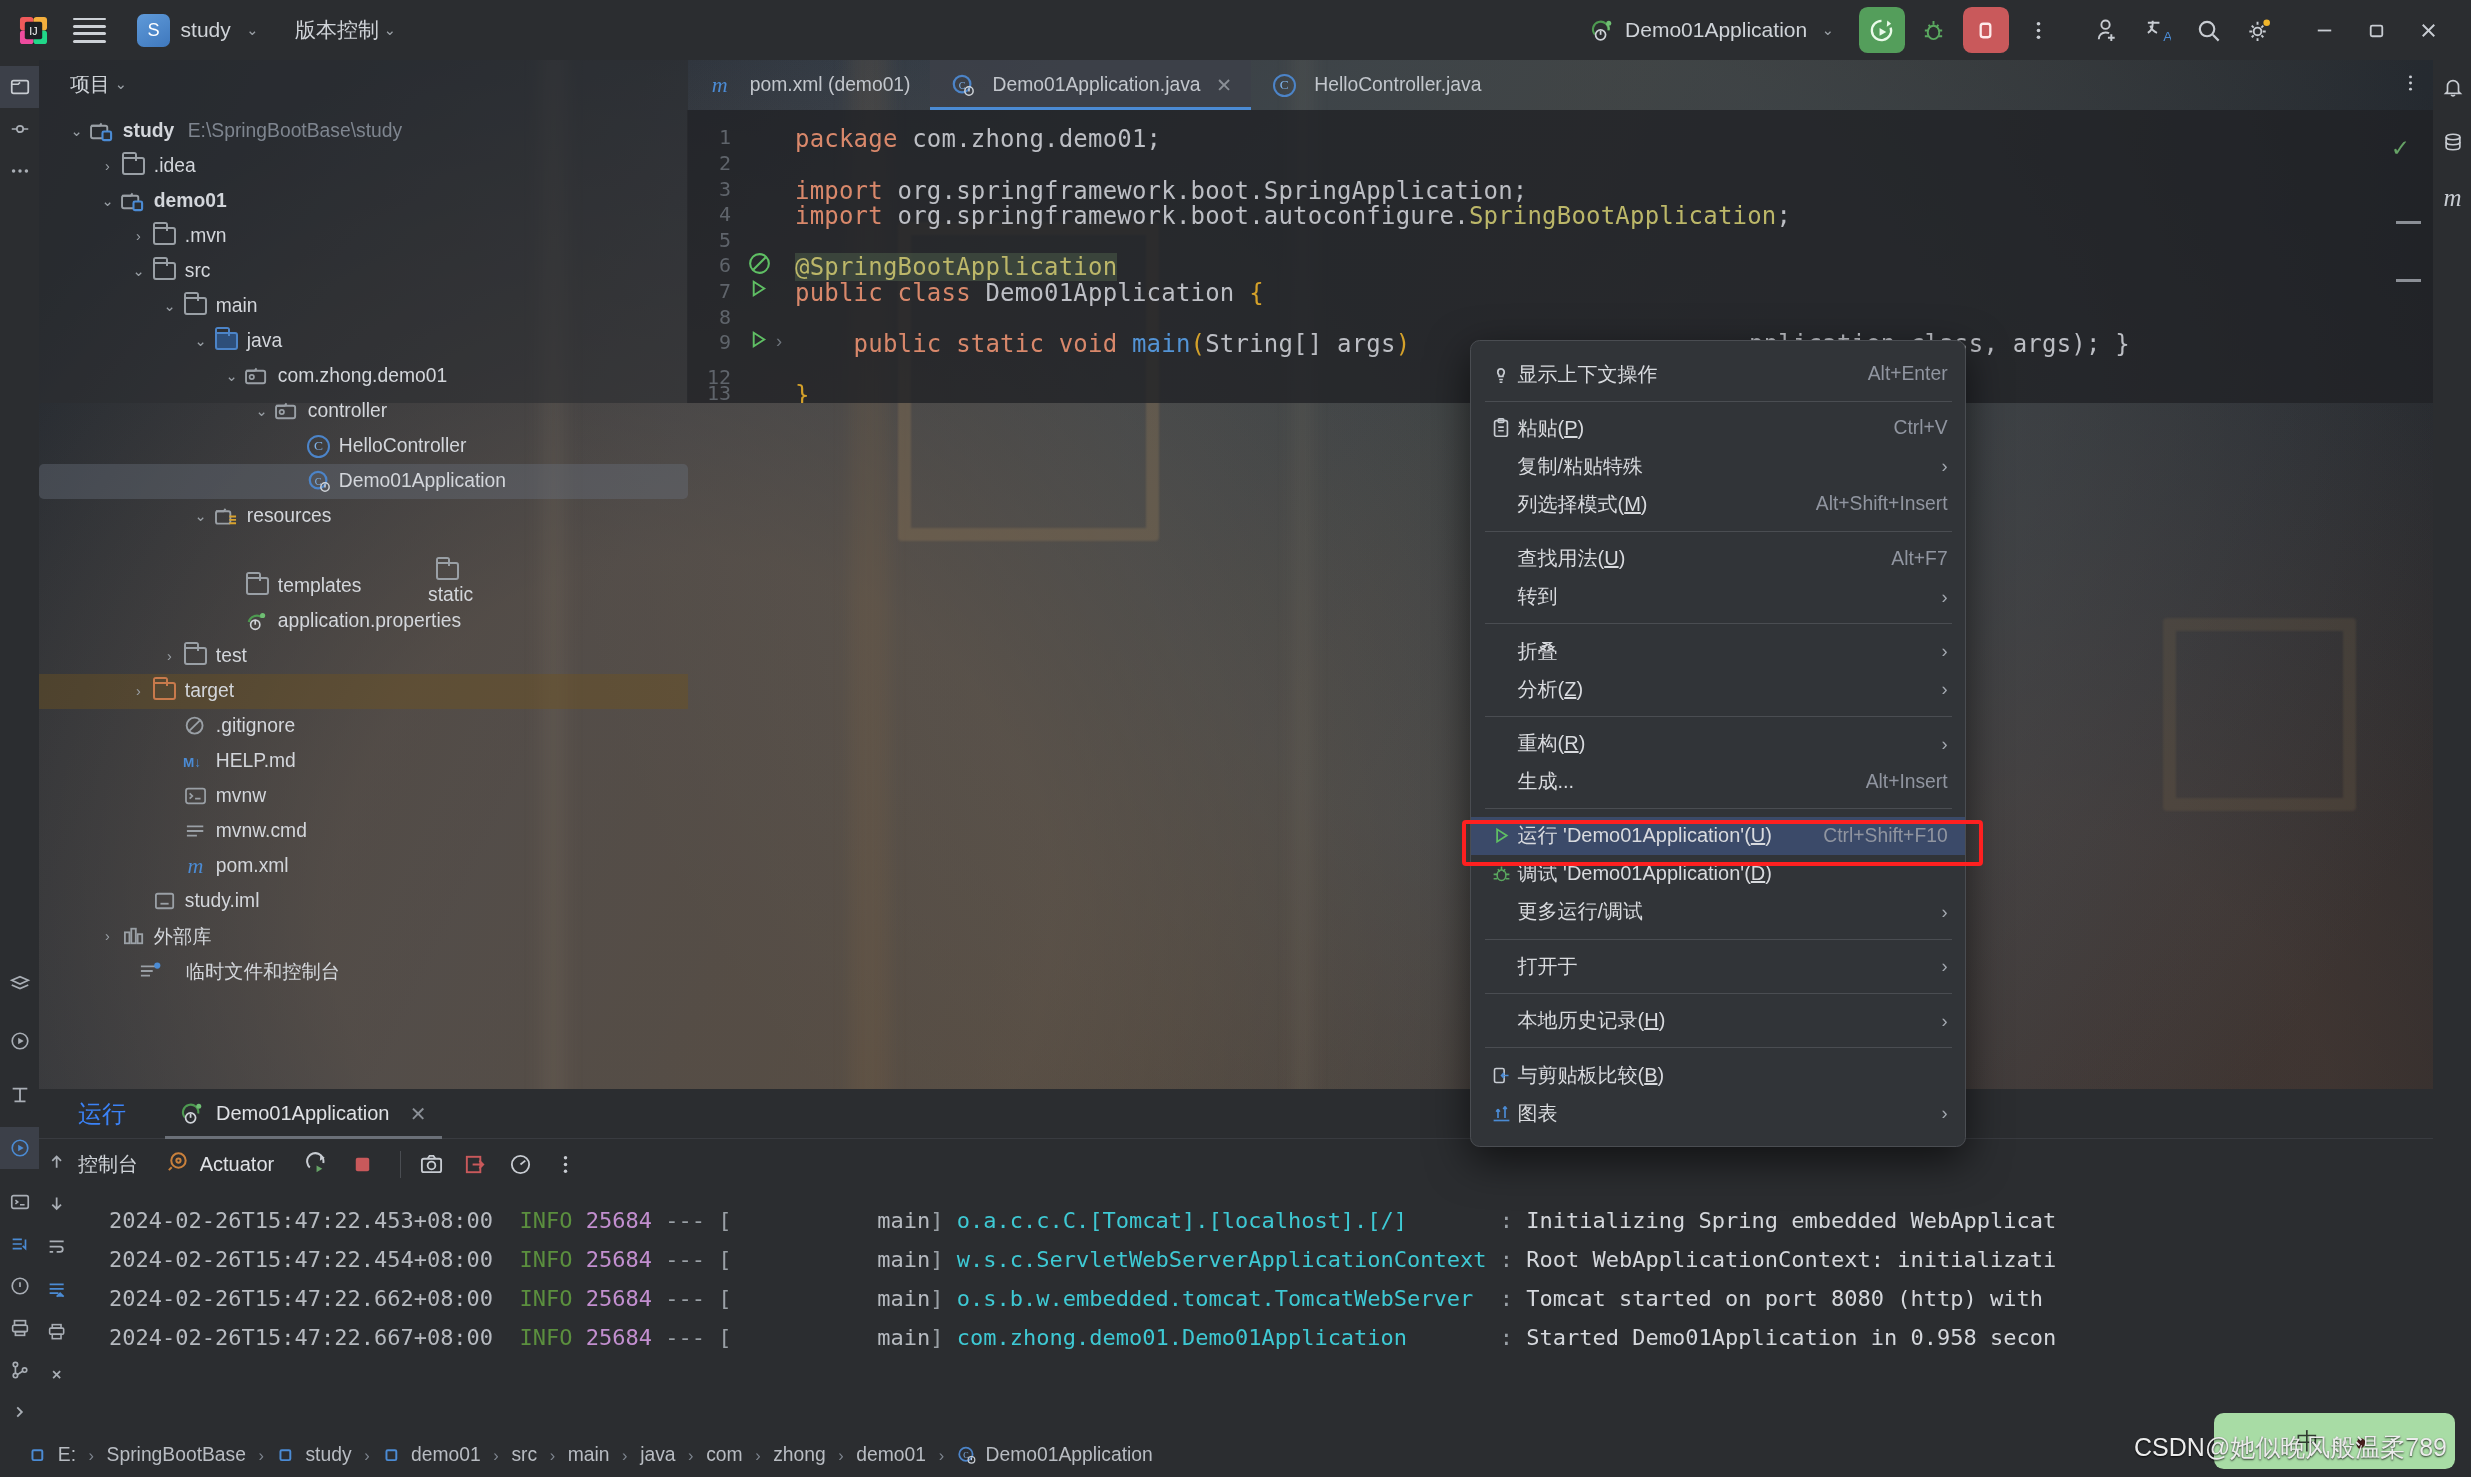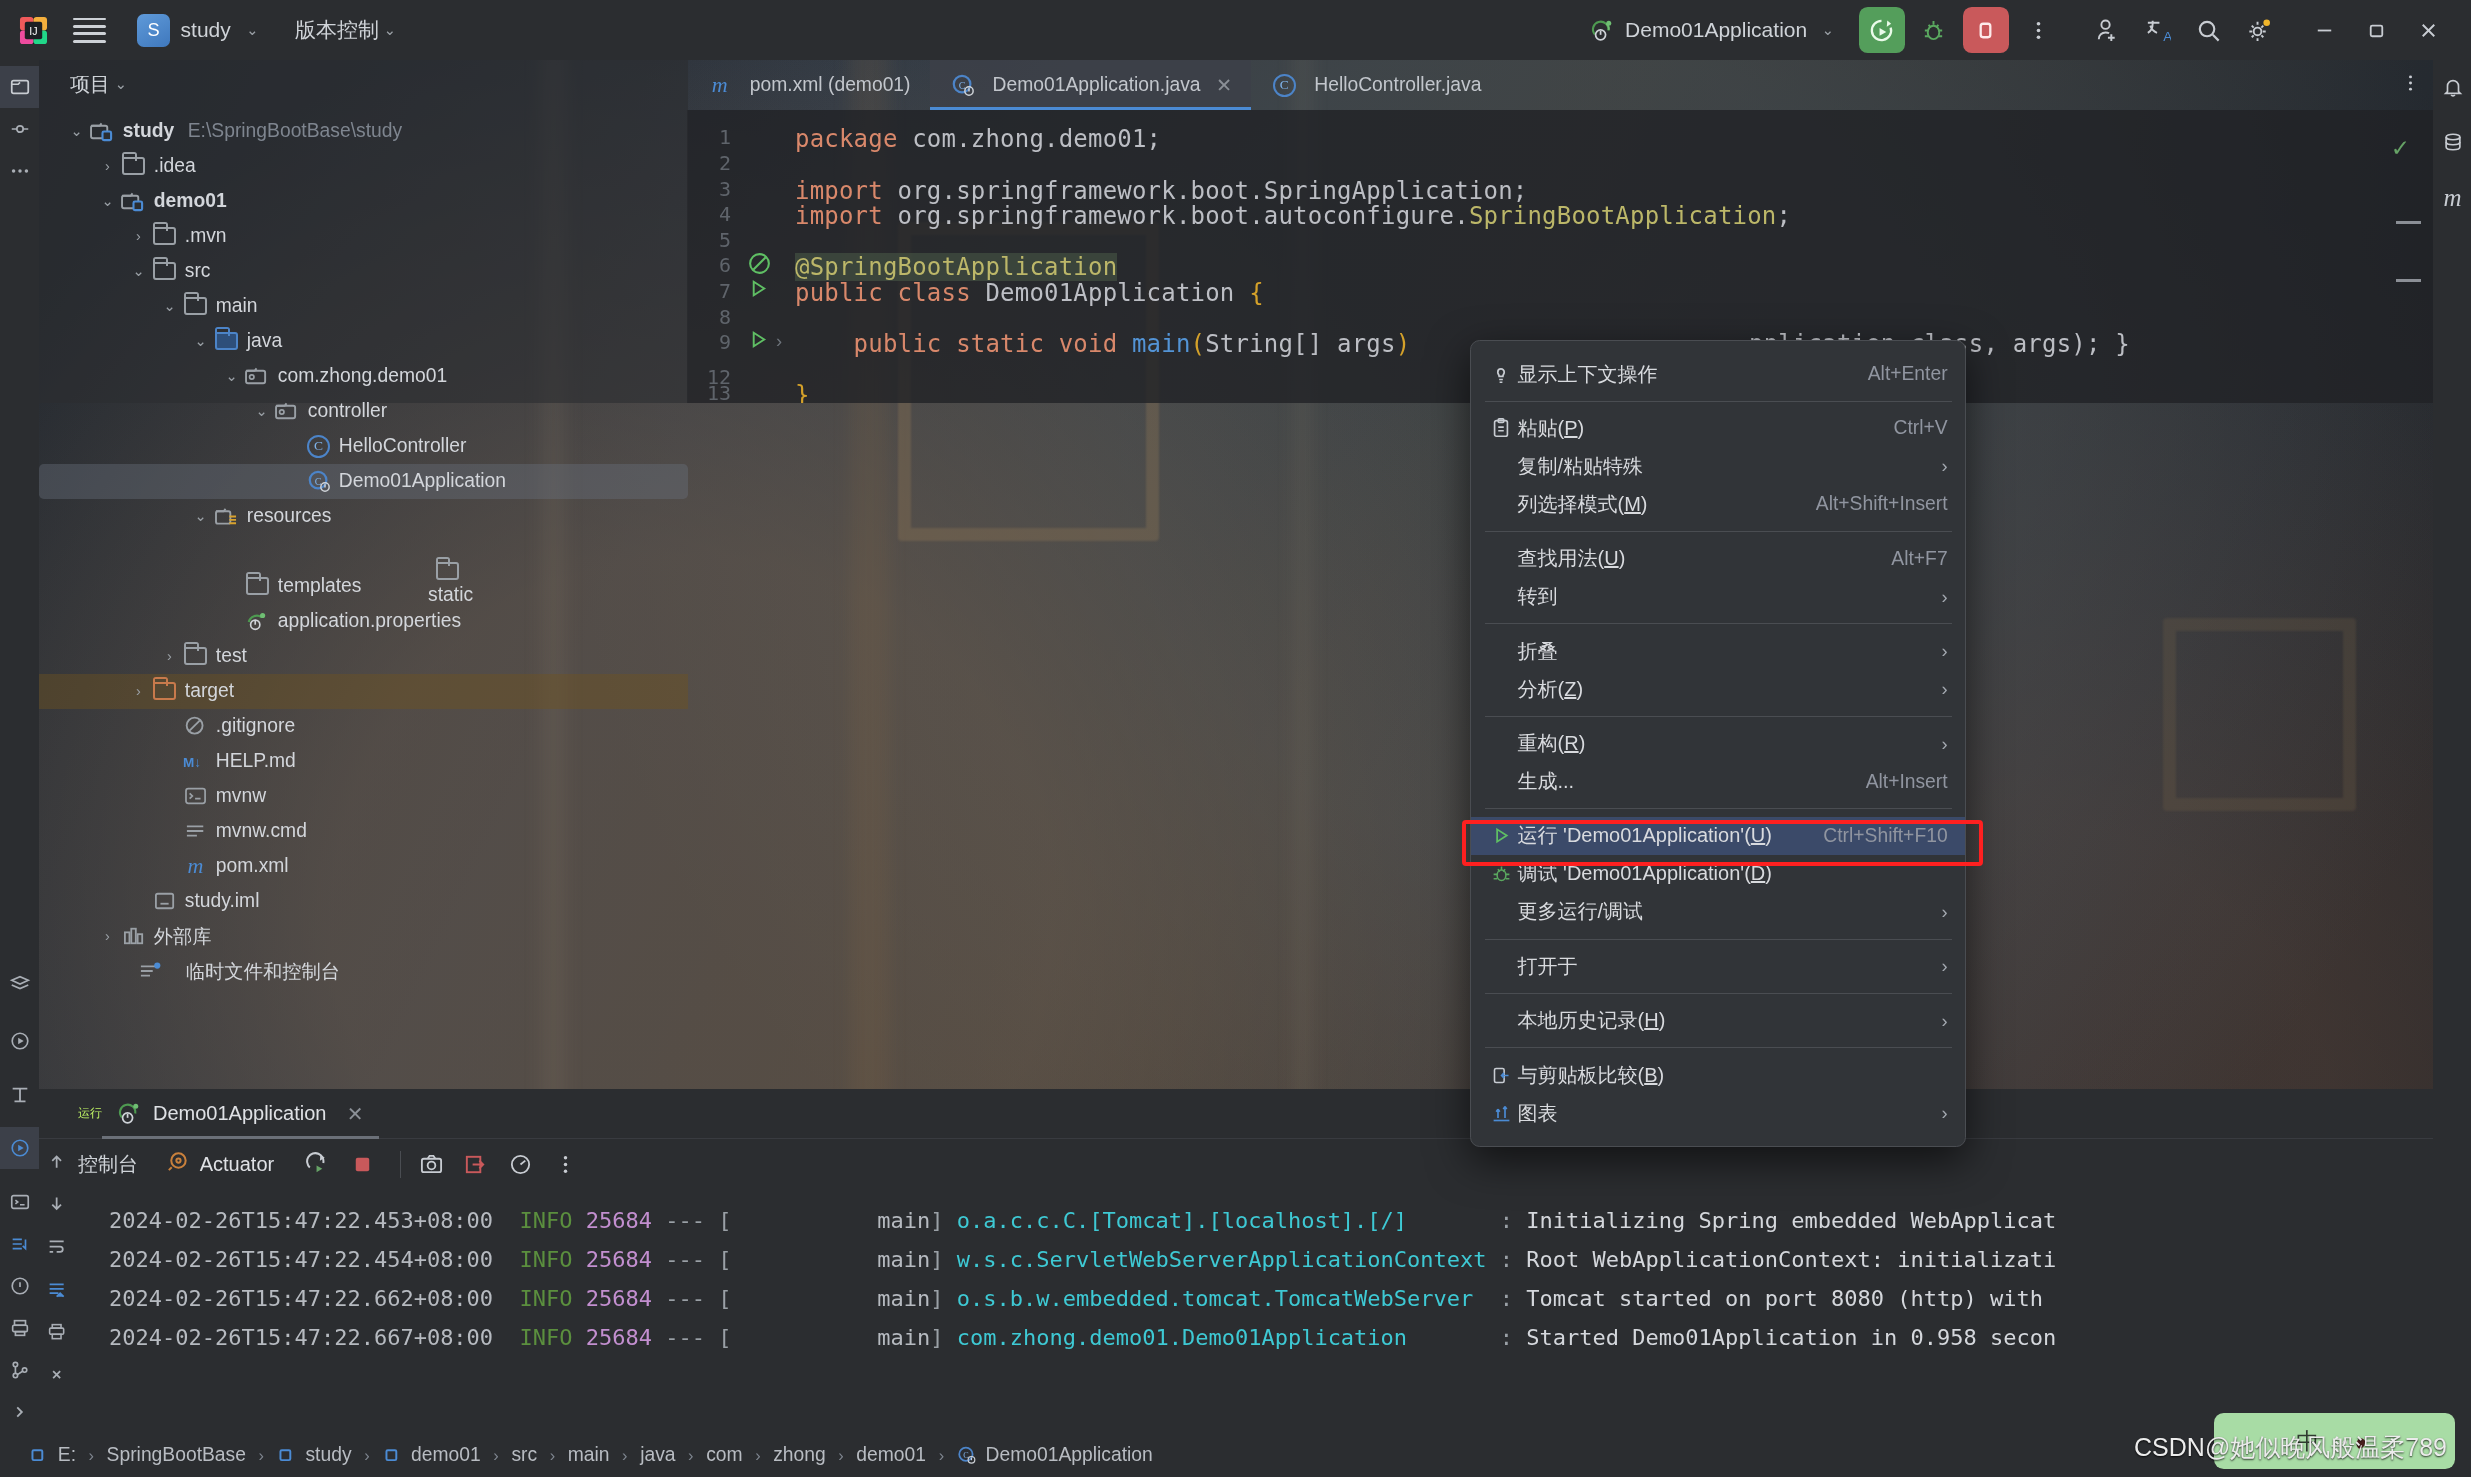--- a/index.html
+++ b/index.html
@@ -150,7 +150,7 @@
     background: #2b2d30; z-index: 25;
   }
   .rp-tabs { height: 50px; display: flex; align-items: center; padding-left: 39px; gap: 0; border-bottom: 1px solid #393b40;}
-  .rp-label { font-size: 12px; color: #bef264; }
+  .rp-label { font-size: 24px; color: #3b82f6; margin-right: 39px;}
   .rp-tab { display:flex; align-items:center; gap: 10.6px; font-size: 20px; color: #dfe1e5; padding: 0 15.4px; height: 50px; cursor:pointer; box-shadow: inset 0 -2.9px 0 #6b7078;}
   .rp-tab .x { color: #8b9097; margin-left: 9.7px;}
   .rp-toolbar { height: 50px; display: flex; align-items: center; padding-left: 39px; gap: 0;}

